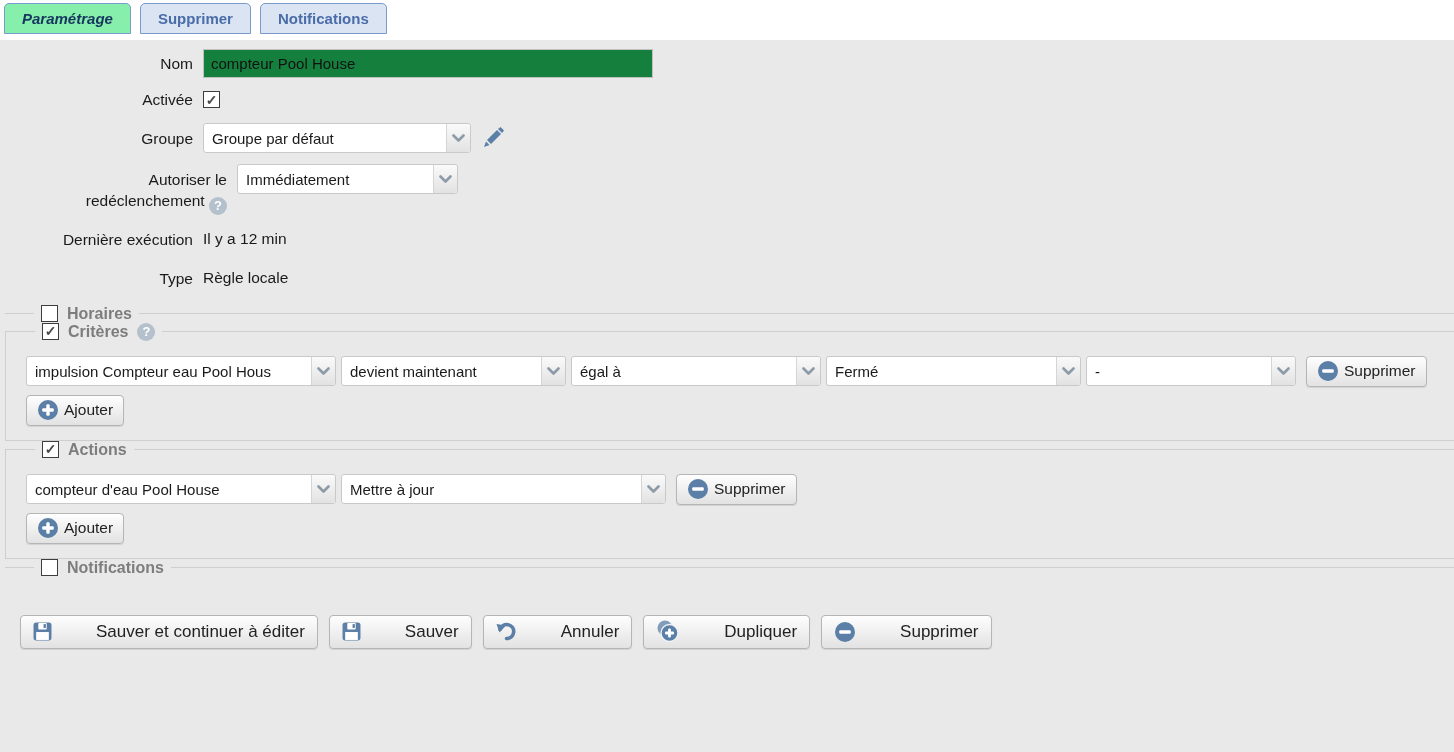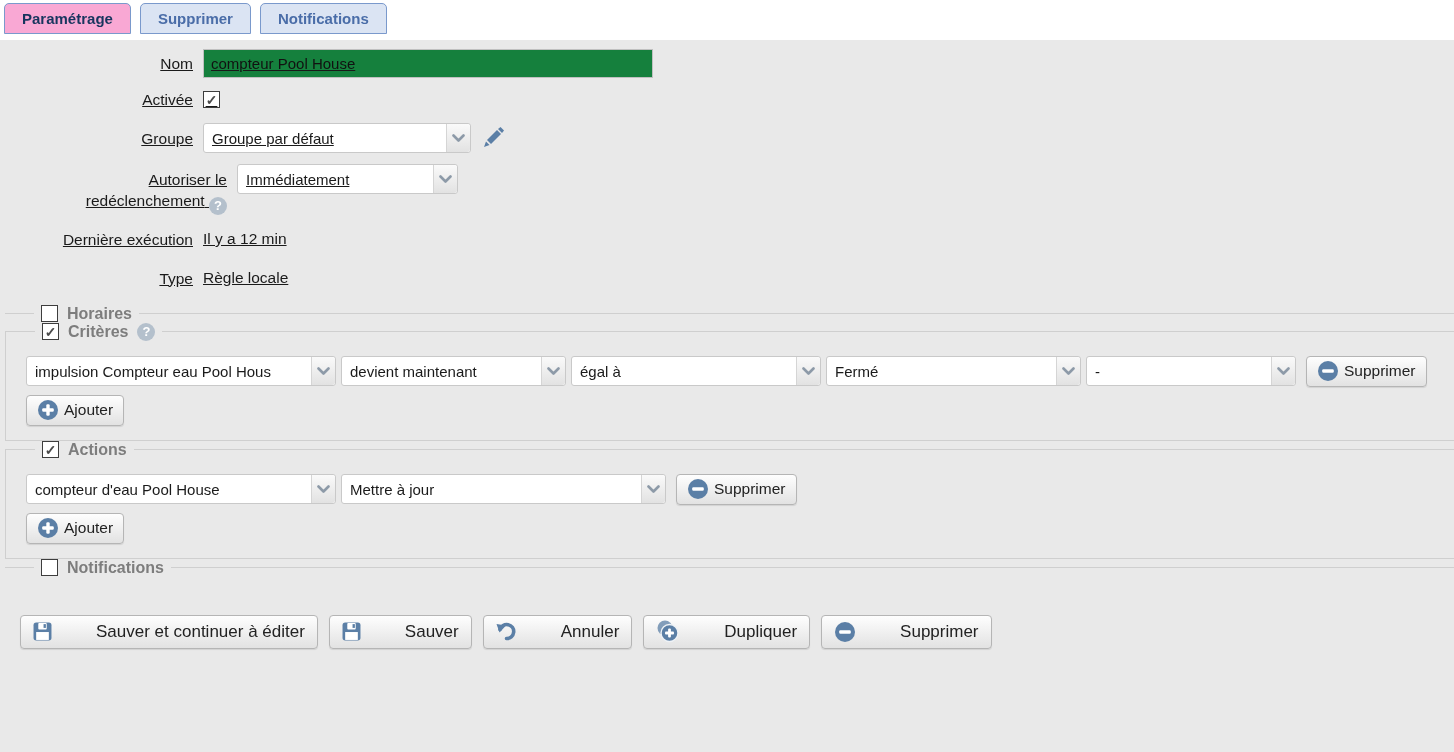--- a/index.html
+++ b/index.html
@@ -18,7 +18,7 @@
     background:#dbe4f3; color:#4a6da8; font-weight:bold; font-size:15px; cursor:pointer;
     white-space:nowrap;
   }
-  .tab.active { background:#f9a8d4; color:#17355e; }
+  .tab.active { background:#86efac; color:#17355e;font-style:italic; }
 
   
   .content { background:#e9e9e9; margin-top:6px; height:712px; padding-top:9px; }

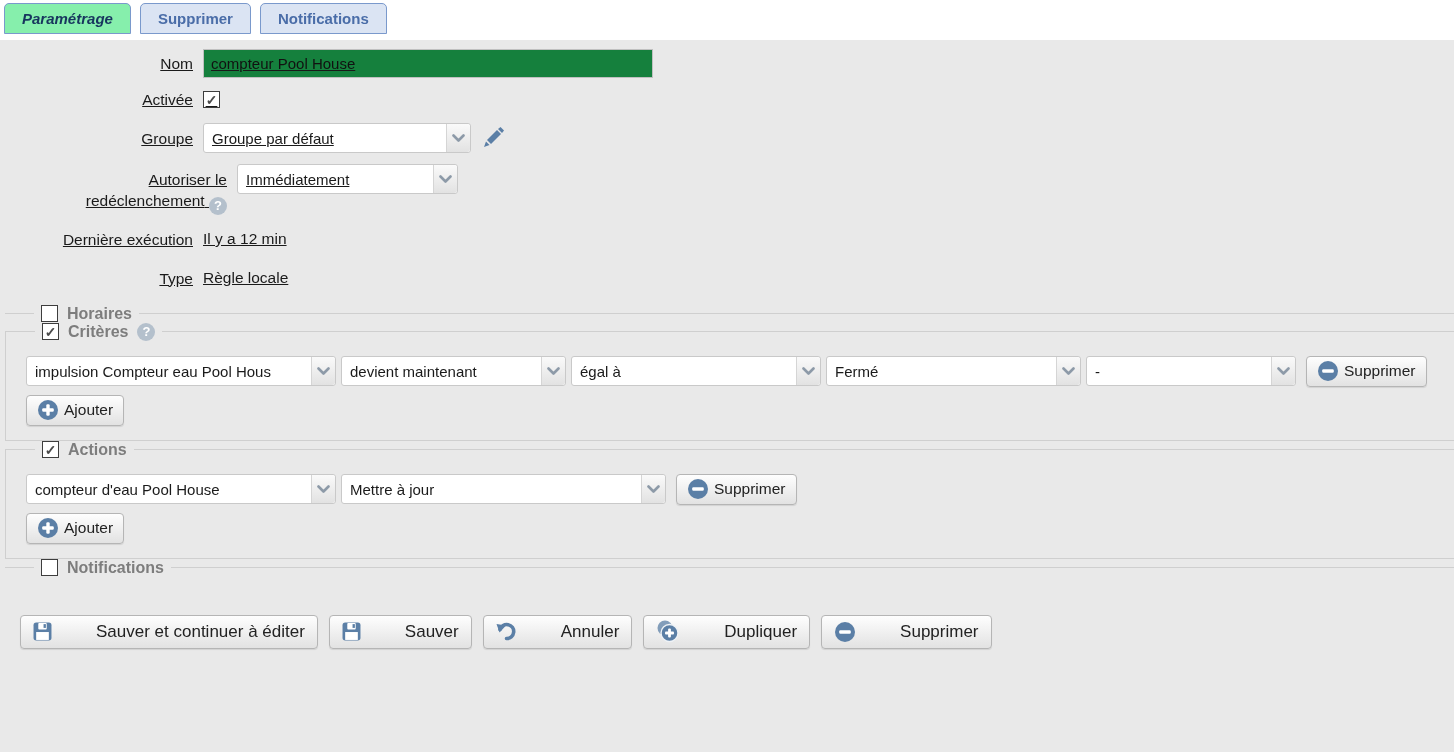--- a/index.html
+++ b/index.html
@@ -23,7 +23,7 @@
   
   .content { background:#e9e9e9; margin-top:6px; height:712px; padding-top:9px; }
 
-  .frow { display:flex; align-items:center; margin:0 0 11px 0;text-decoration:underline; }
+  .frow { display:flex; align-items:center; margin:0 0 11px 0; }
   .frow.top { align-items:flex-start; }
   .flabel { width:203px; flex:none; text-align:right; padding-right:10px; font-size:15.5px; line-height:21px; }
   .fvalue { font-size:15.5px; }

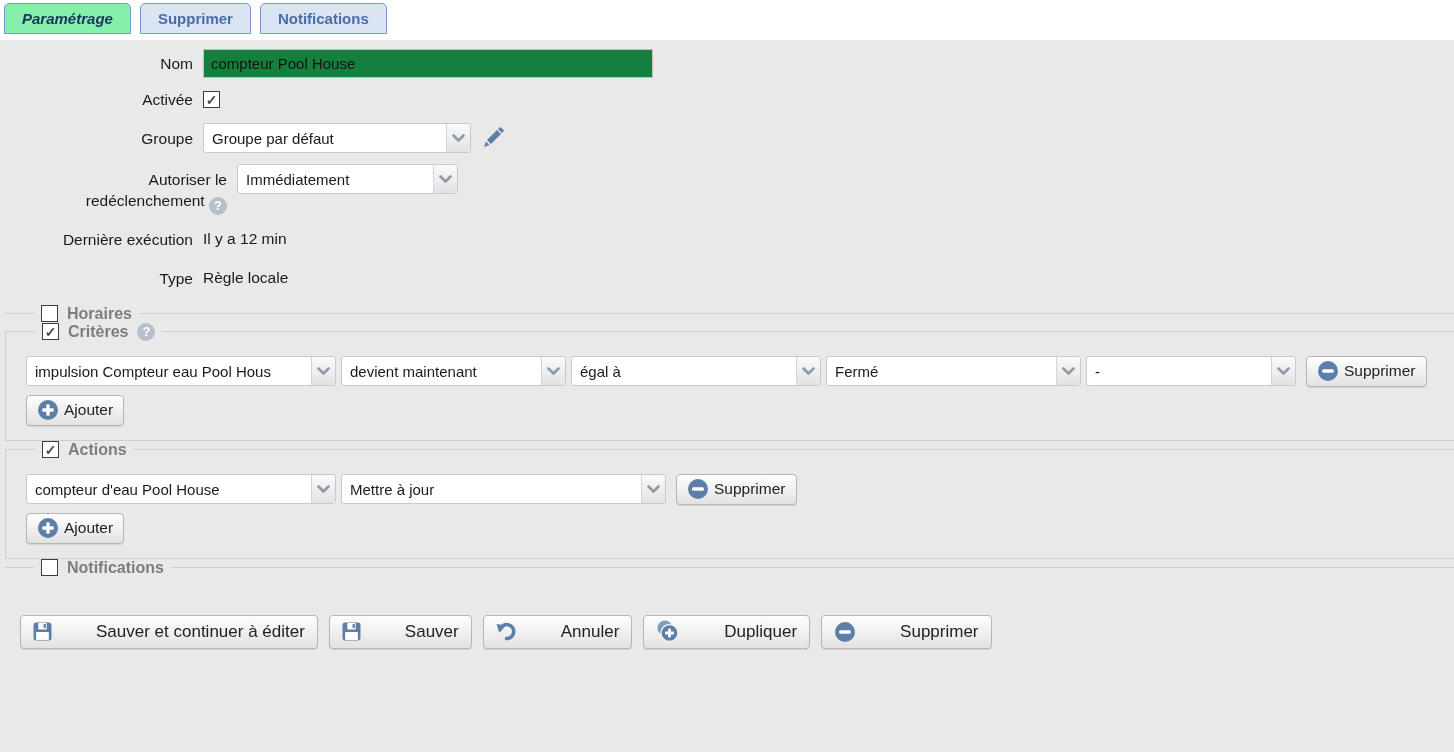--- a/index.html
+++ b/index.html
@@ -58,7 +58,7 @@
     padding:10px 0 14px 20px;
   }
   fieldset.sect legend {
-    display:flex; align-items:center; gap:9px; padding:0 7px; margin-left:9px;
+    display:flex; align-items:flex-start; gap:9px; padding:0 7px; margin-left:9px;
     font-weight:bold; color:#7d7d7d; font-size:16px;
   }
   fieldset.collapsed { border-left:none; border-bottom:none; padding-top:0; padding-bottom:0; }

